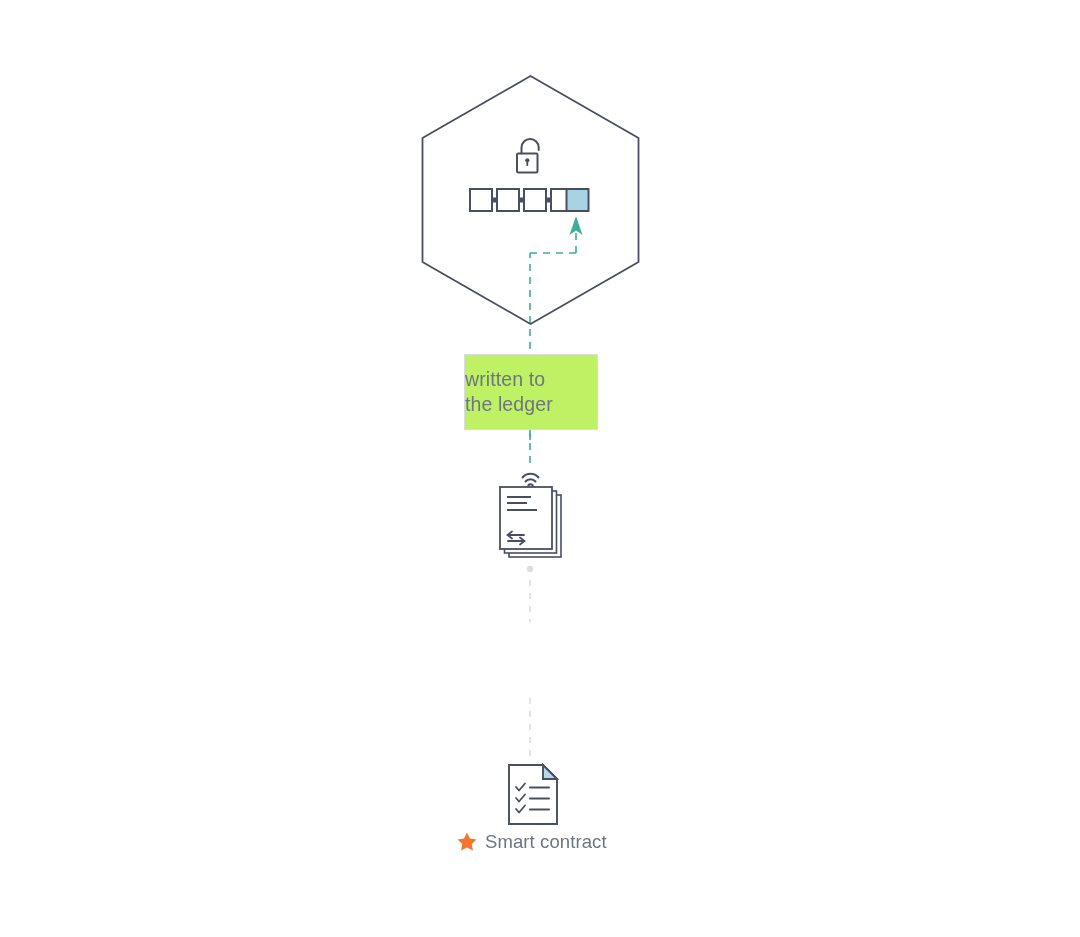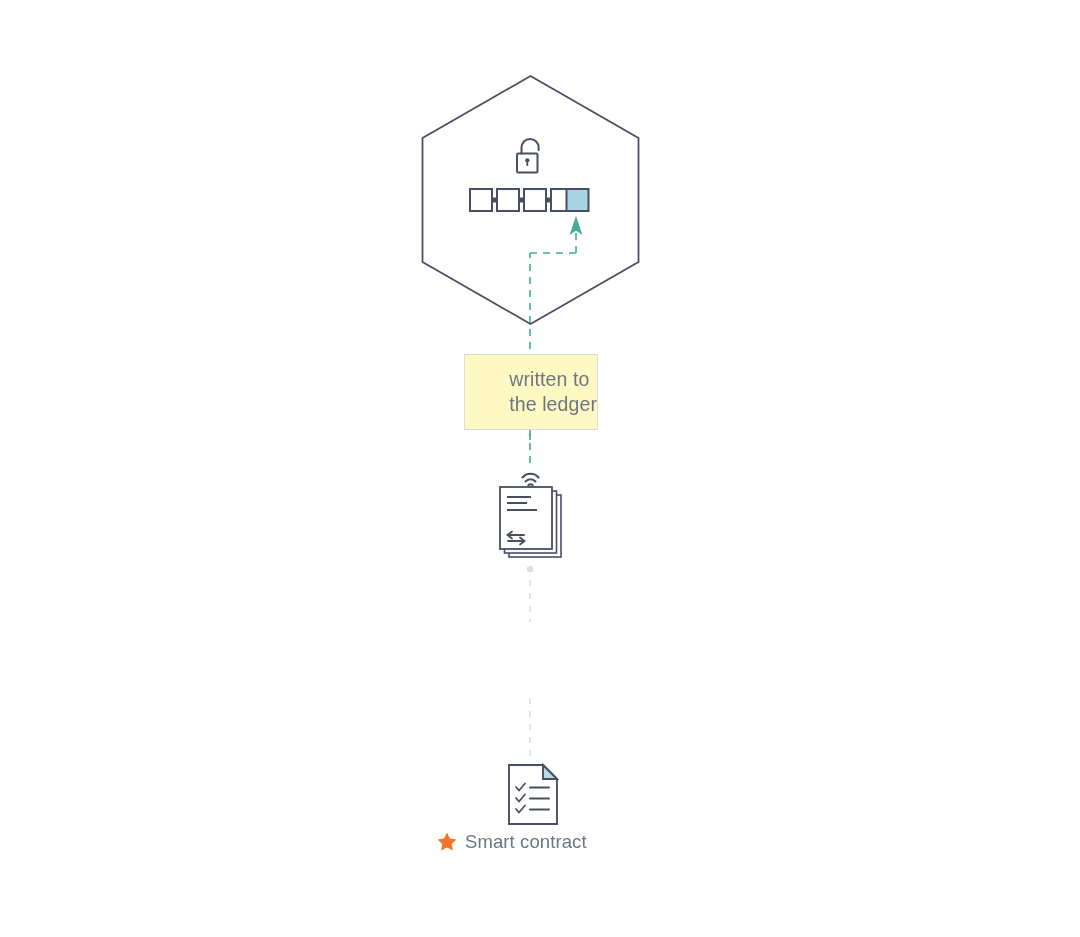--- a/index.html
+++ b/index.html
@@ -32,10 +32,10 @@
     position: absolute;
     box-sizing: border-box;
     border: 1.5px solid #d9dbe0;
-    background: #fef9c3;
+    background: #bef264;
     display: flex;
     align-items: center;
-    justify-content: flex-end;
+    justify-content: flex-start;
   }
   .boxtext .label {
     font-family: "Liberation Sans", sans-serif;

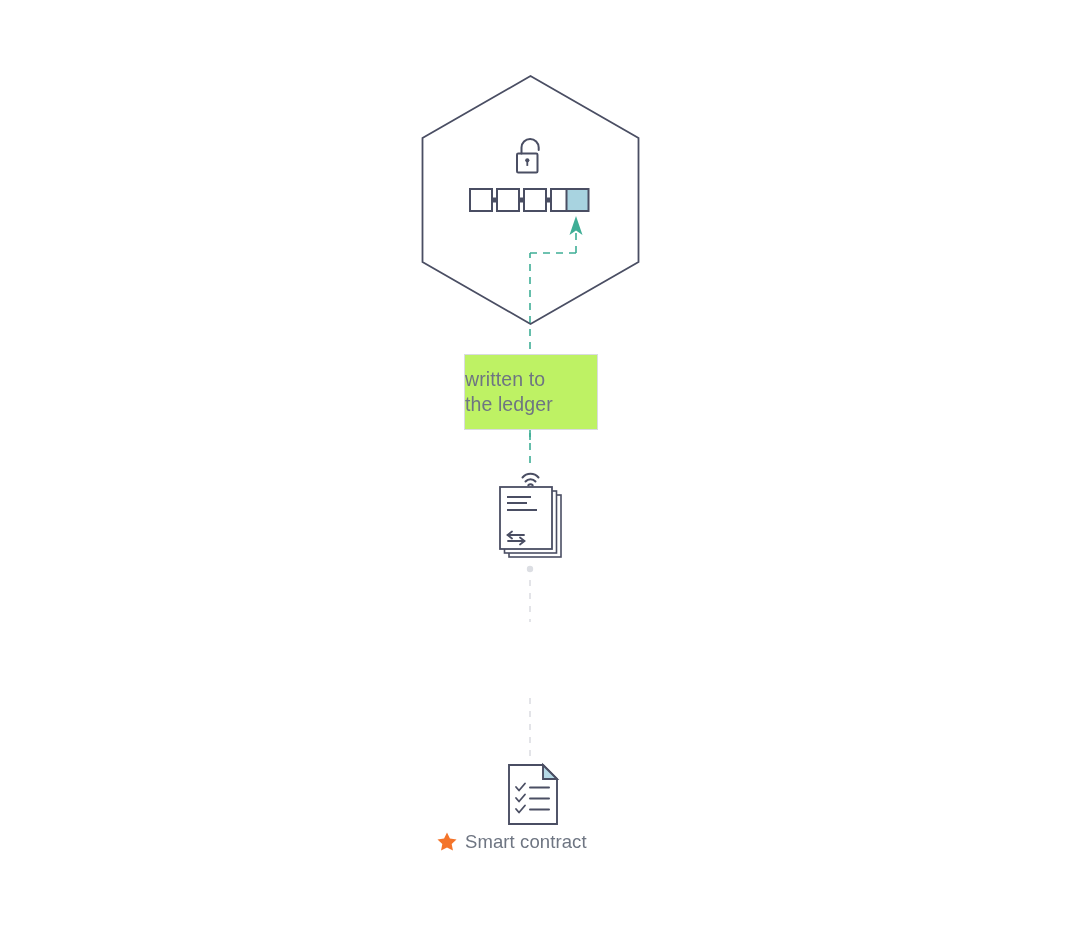--- a/index.html
+++ b/index.html
@@ -59,7 +59,7 @@
   }
   #smart-contract-caption {
     position: absolute;
-    left: 436px;
+    left: 456px;
     top: 829px;
     height: 26px;
     display: flex;

